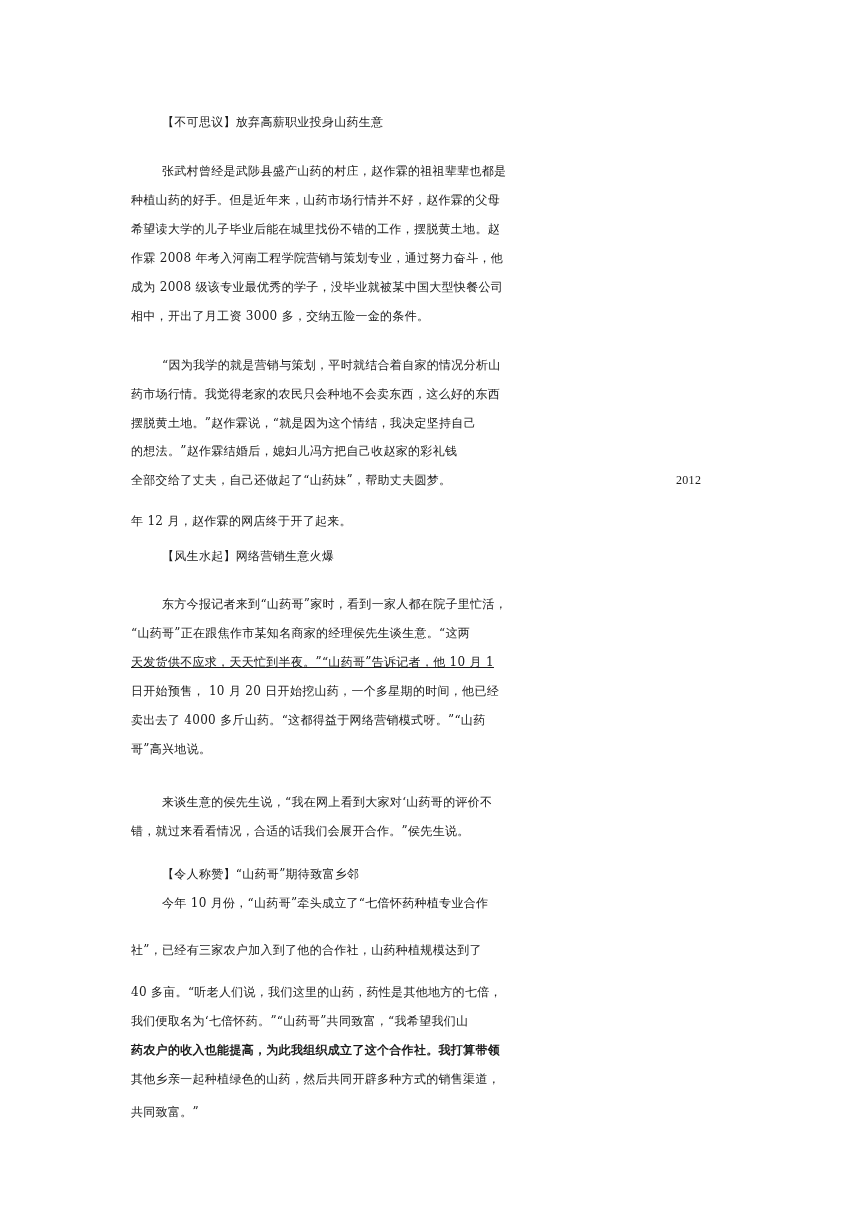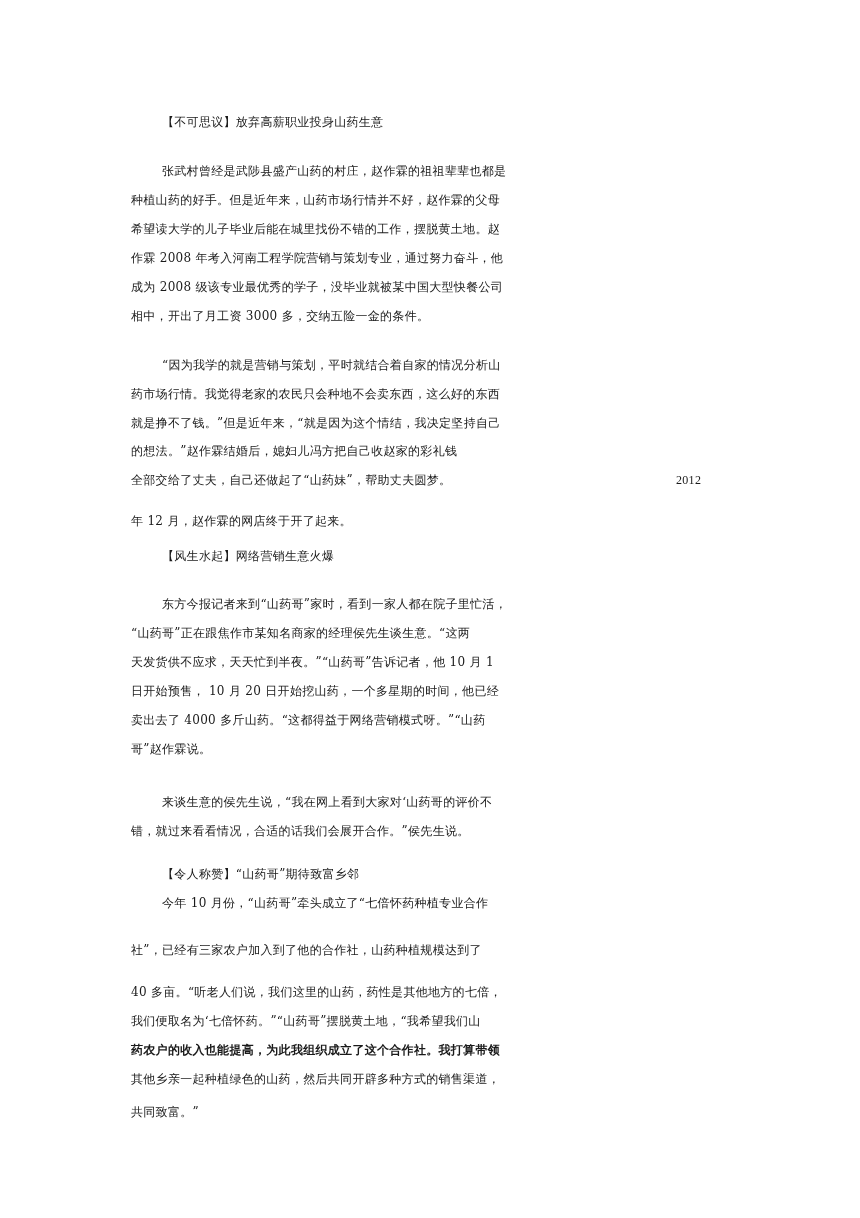--- a/index.html
+++ b/index.html
@@ -28,7 +28,7 @@
 
 <div class="line" style="top:354px; left:162px;">“因为我学的就是营销与策划，平时就结合着自家的情况分析山</div>
 <div class="line" style="top:383px;">药市场行情。我觉得老家的农民只会种地不会卖东西，这么好的东西</div>
-<div class="line" style="top:412px;">就是挣不了钱。”但是近年来，“就是因为这个情结，我决定坚持自己</div>
+<div class="line" style="top:412px;">摆脱黄土地。”赵作霖说，“就是因为这个情结，我决定坚持自己</div>
 <div class="line" style="top:440px;">的想法。”赵作霖结婚后，媳妇儿冯方把自己收赵家的彩礼钱</div>
 <div class="line" style="top:469px;">全部交给了丈夫，自己还做起了“山药妹”，帮助丈夫圆梦。</div>
 <div class="line num" style="top:469px; left:676px;">2012</div>

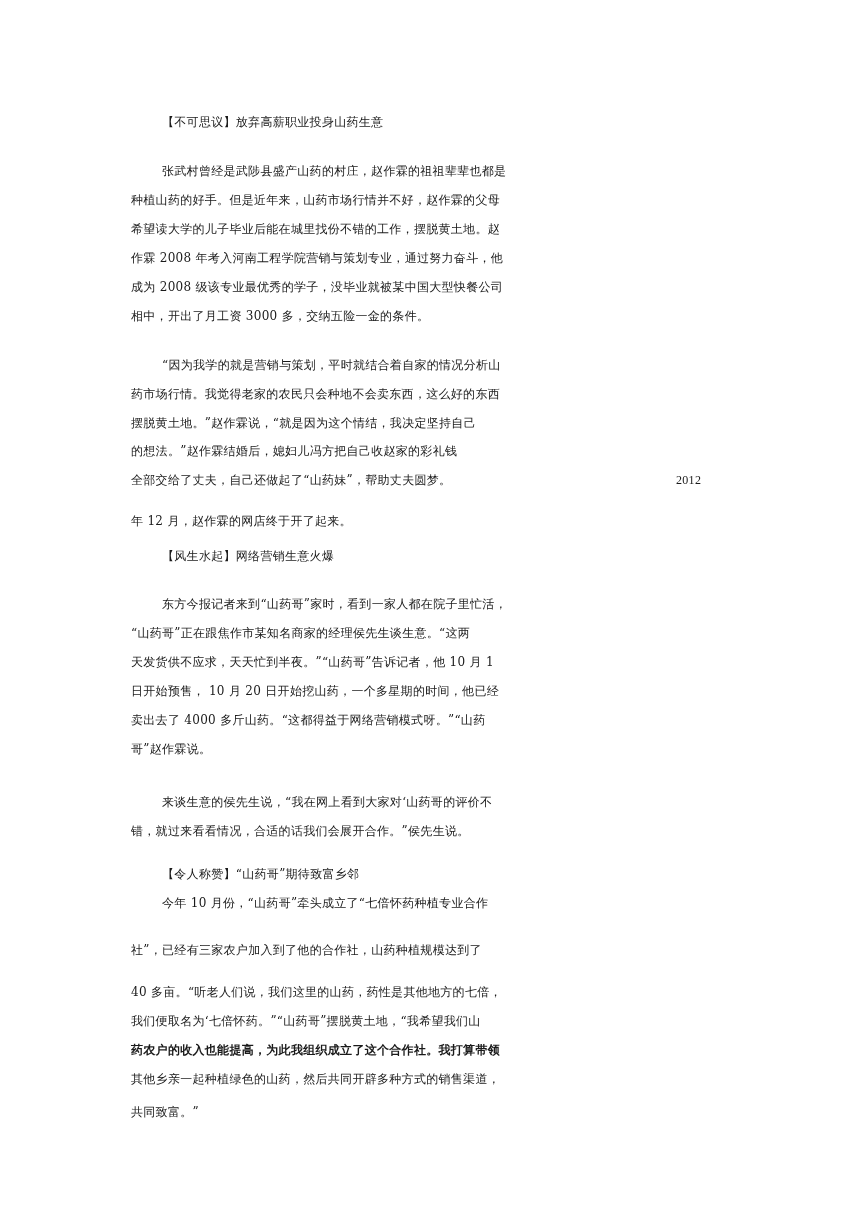--- a/index.html
+++ b/index.html
@@ -38,7 +38,7 @@
 
 <div class="line" style="top:593px; left:162px;">东方今报记者来到“山药哥”家时，看到一家人都在院子里忙活，</div>
 <div class="line" style="top:622px;">“山药哥”正在跟焦作市某知名商家的经理侯先生谈生意。“这两</div>
-<div class="line" style="top:651px;">天发货供不应求，天天忙到半夜。”“山药哥”告诉记者，他 10 月 1</div>
+<div class="line" style="top:651px;text-decoration:underline;">天发货供不应求，天天忙到半夜。”“山药哥”告诉记者，他 10 月 1</div>
 <div class="line" style="top:680px;">日开始预售， 10 月 20 日开始挖山药，一个多星期的时间，他已经</div>
 <div class="line" style="top:709px;">卖出去了 4000 多斤山药。“这都得益于网络营销模式呀。”“山药</div>
 <div class="line" style="top:738px;">哥”赵作霖说。</div>

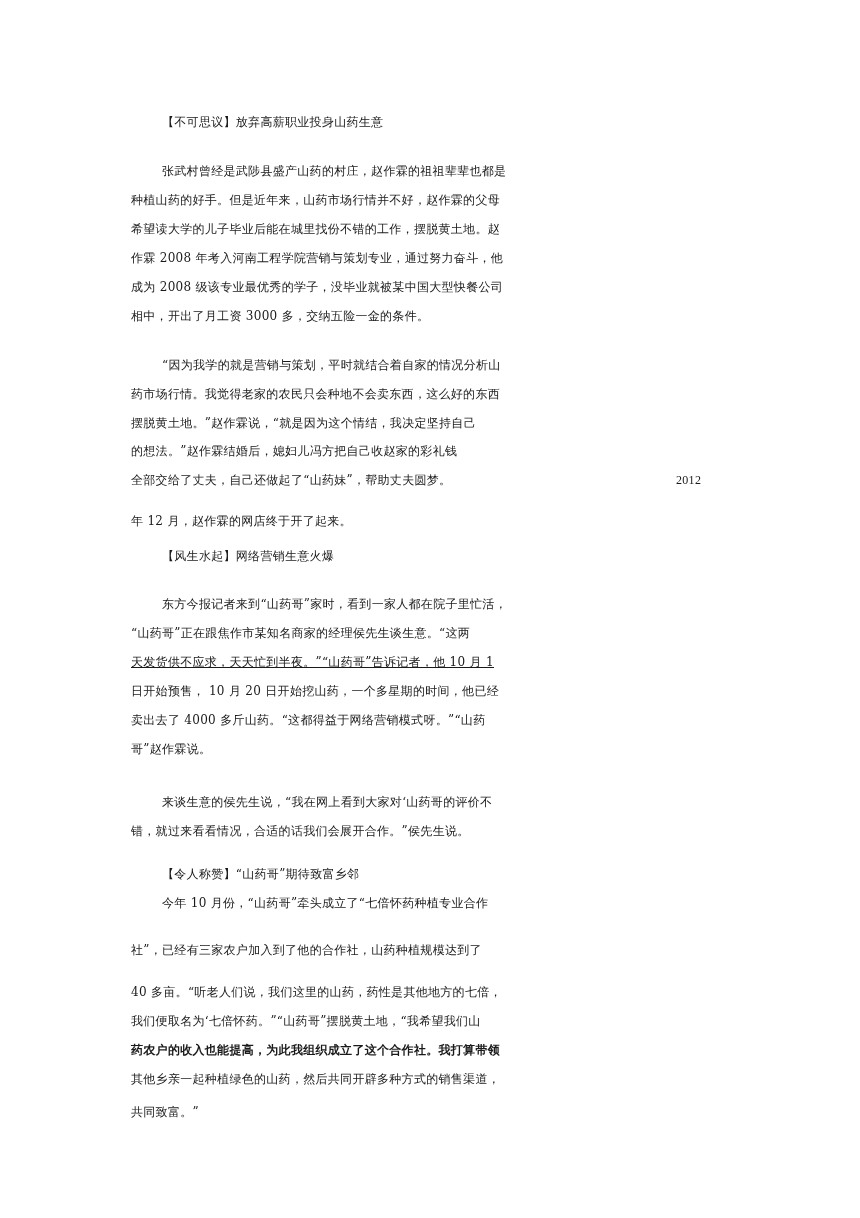--- a/index.html
+++ b/index.html
@@ -41,7 +41,7 @@
 <div class="line" style="top:651px;text-decoration:underline;">天发货供不应求，天天忙到半夜。”“山药哥”告诉记者，他 10 月 1</div>
 <div class="line" style="top:680px;">日开始预售， 10 月 20 日开始挖山药，一个多星期的时间，他已经</div>
 <div class="line" style="top:709px;">卖出去了 4000 多斤山药。“这都得益于网络营销模式呀。”“山药</div>
-<div class="line" style="top:738px;">哥”赵作霖说。</div>
+<div class="line" style="top:738px;">哥”高兴地说。</div>
 
 <div class="line" style="top:791px; left:162px;">来谈生意的侯先生说，“我在网上看到大家对‘山药哥的评价不</div>
 <div class="line" style="top:820px;">错，就过来看看情况，合适的话我们会展开合作。”侯先生说。</div>

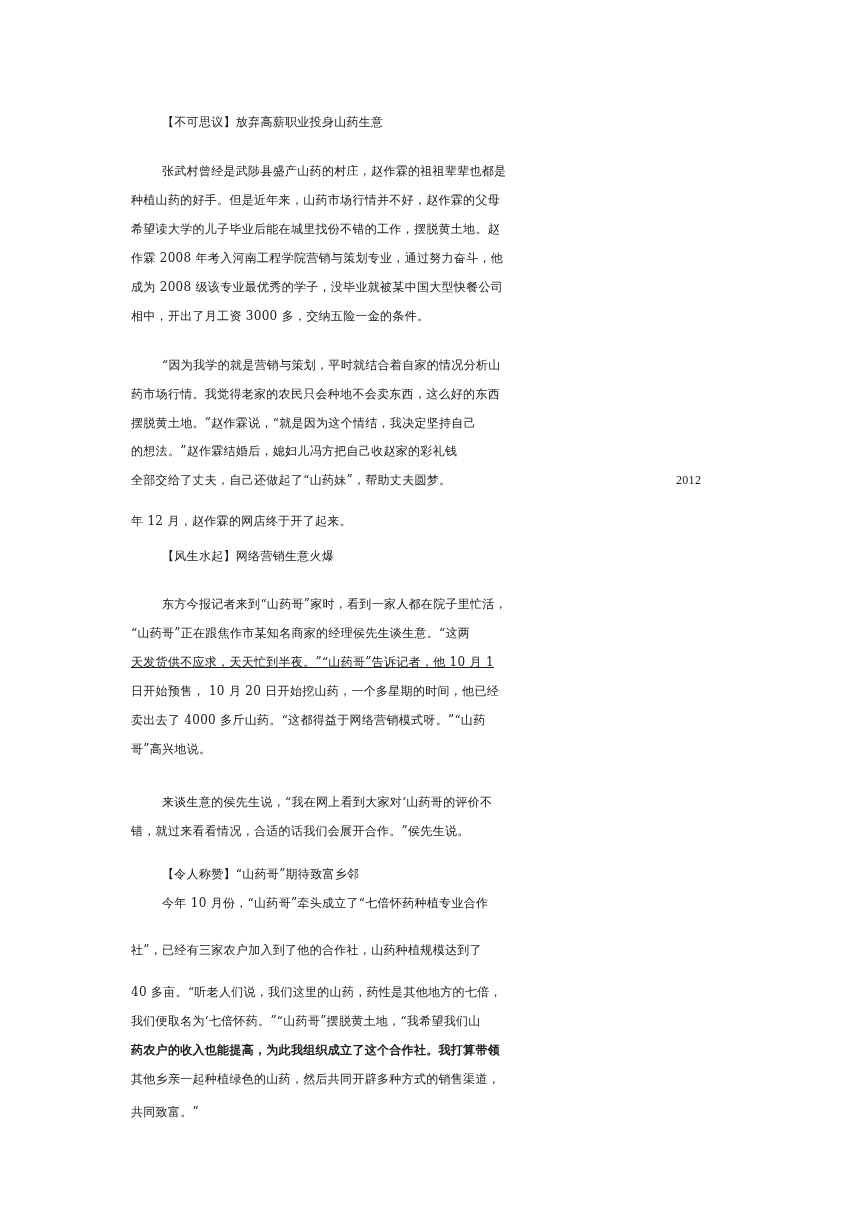--- a/index.html
+++ b/index.html
@@ -51,7 +51,7 @@
 <div class="line" style="top:892px; left:162px;">今年 10 月份，“山药哥”牵头成立了“七倍怀药种植专业合作</div>
 <div class="line" style="top:939px;">社”，已经有三家农户加入到了他的合作社，山药种植规模达到了</div>
 <div class="line" style="top:981px;">40  多亩。“听老人们说，我们这里的山药，药性是其他地方的七倍，</div>
-<div class="line" style="top:1010px;">我们便取名为‘七倍怀药。”“山药哥”摆脱黄土地，“我希望我们山</div>
+<div class="line" style="top:1010px;">我们便取名为‘七倍怀药。”“山药哥”共同致富，“我希望我们山</div>
 <div class="line" style="top:1039px;font-weight:bold;">药农户的收入也能提高，为此我组织成立了这个合作社。我打算带领</div>
 <div class="line" style="top:1068px;">其他乡亲一起种植绿色的山药，然后共同开辟多种方式的销售渠道，</div>
 <div class="line" style="top:1101px;">共同致富。”</div>

